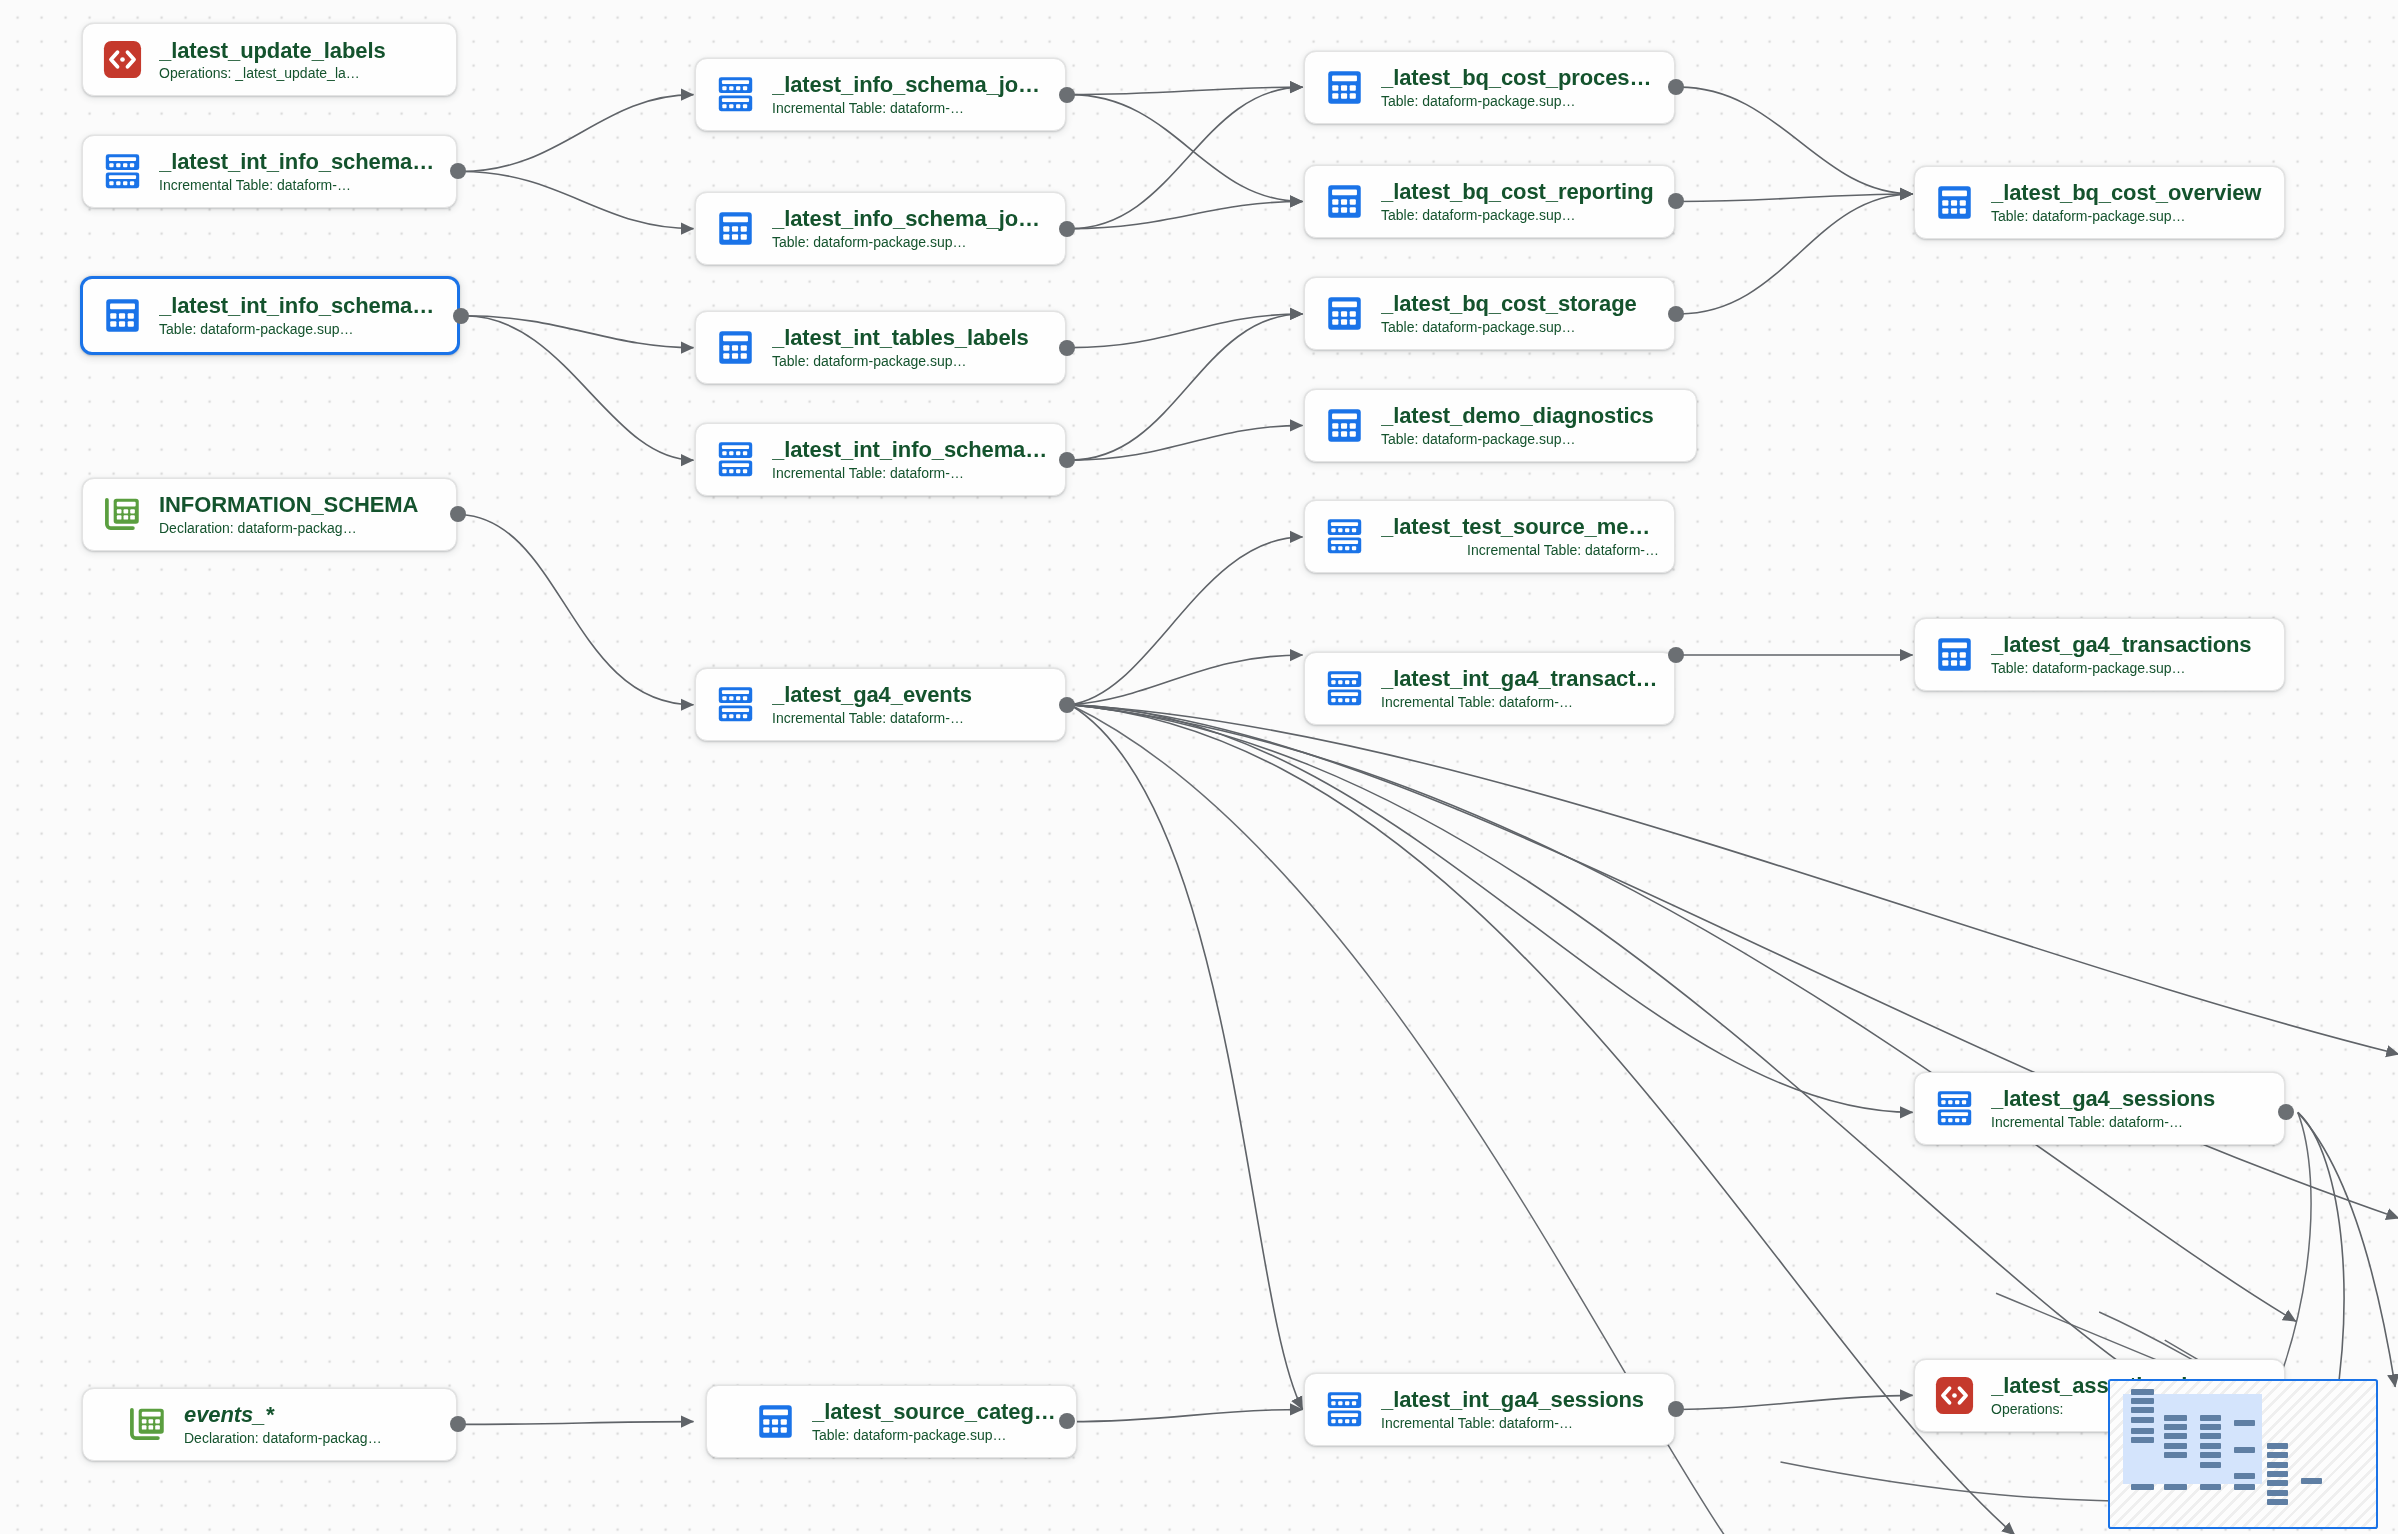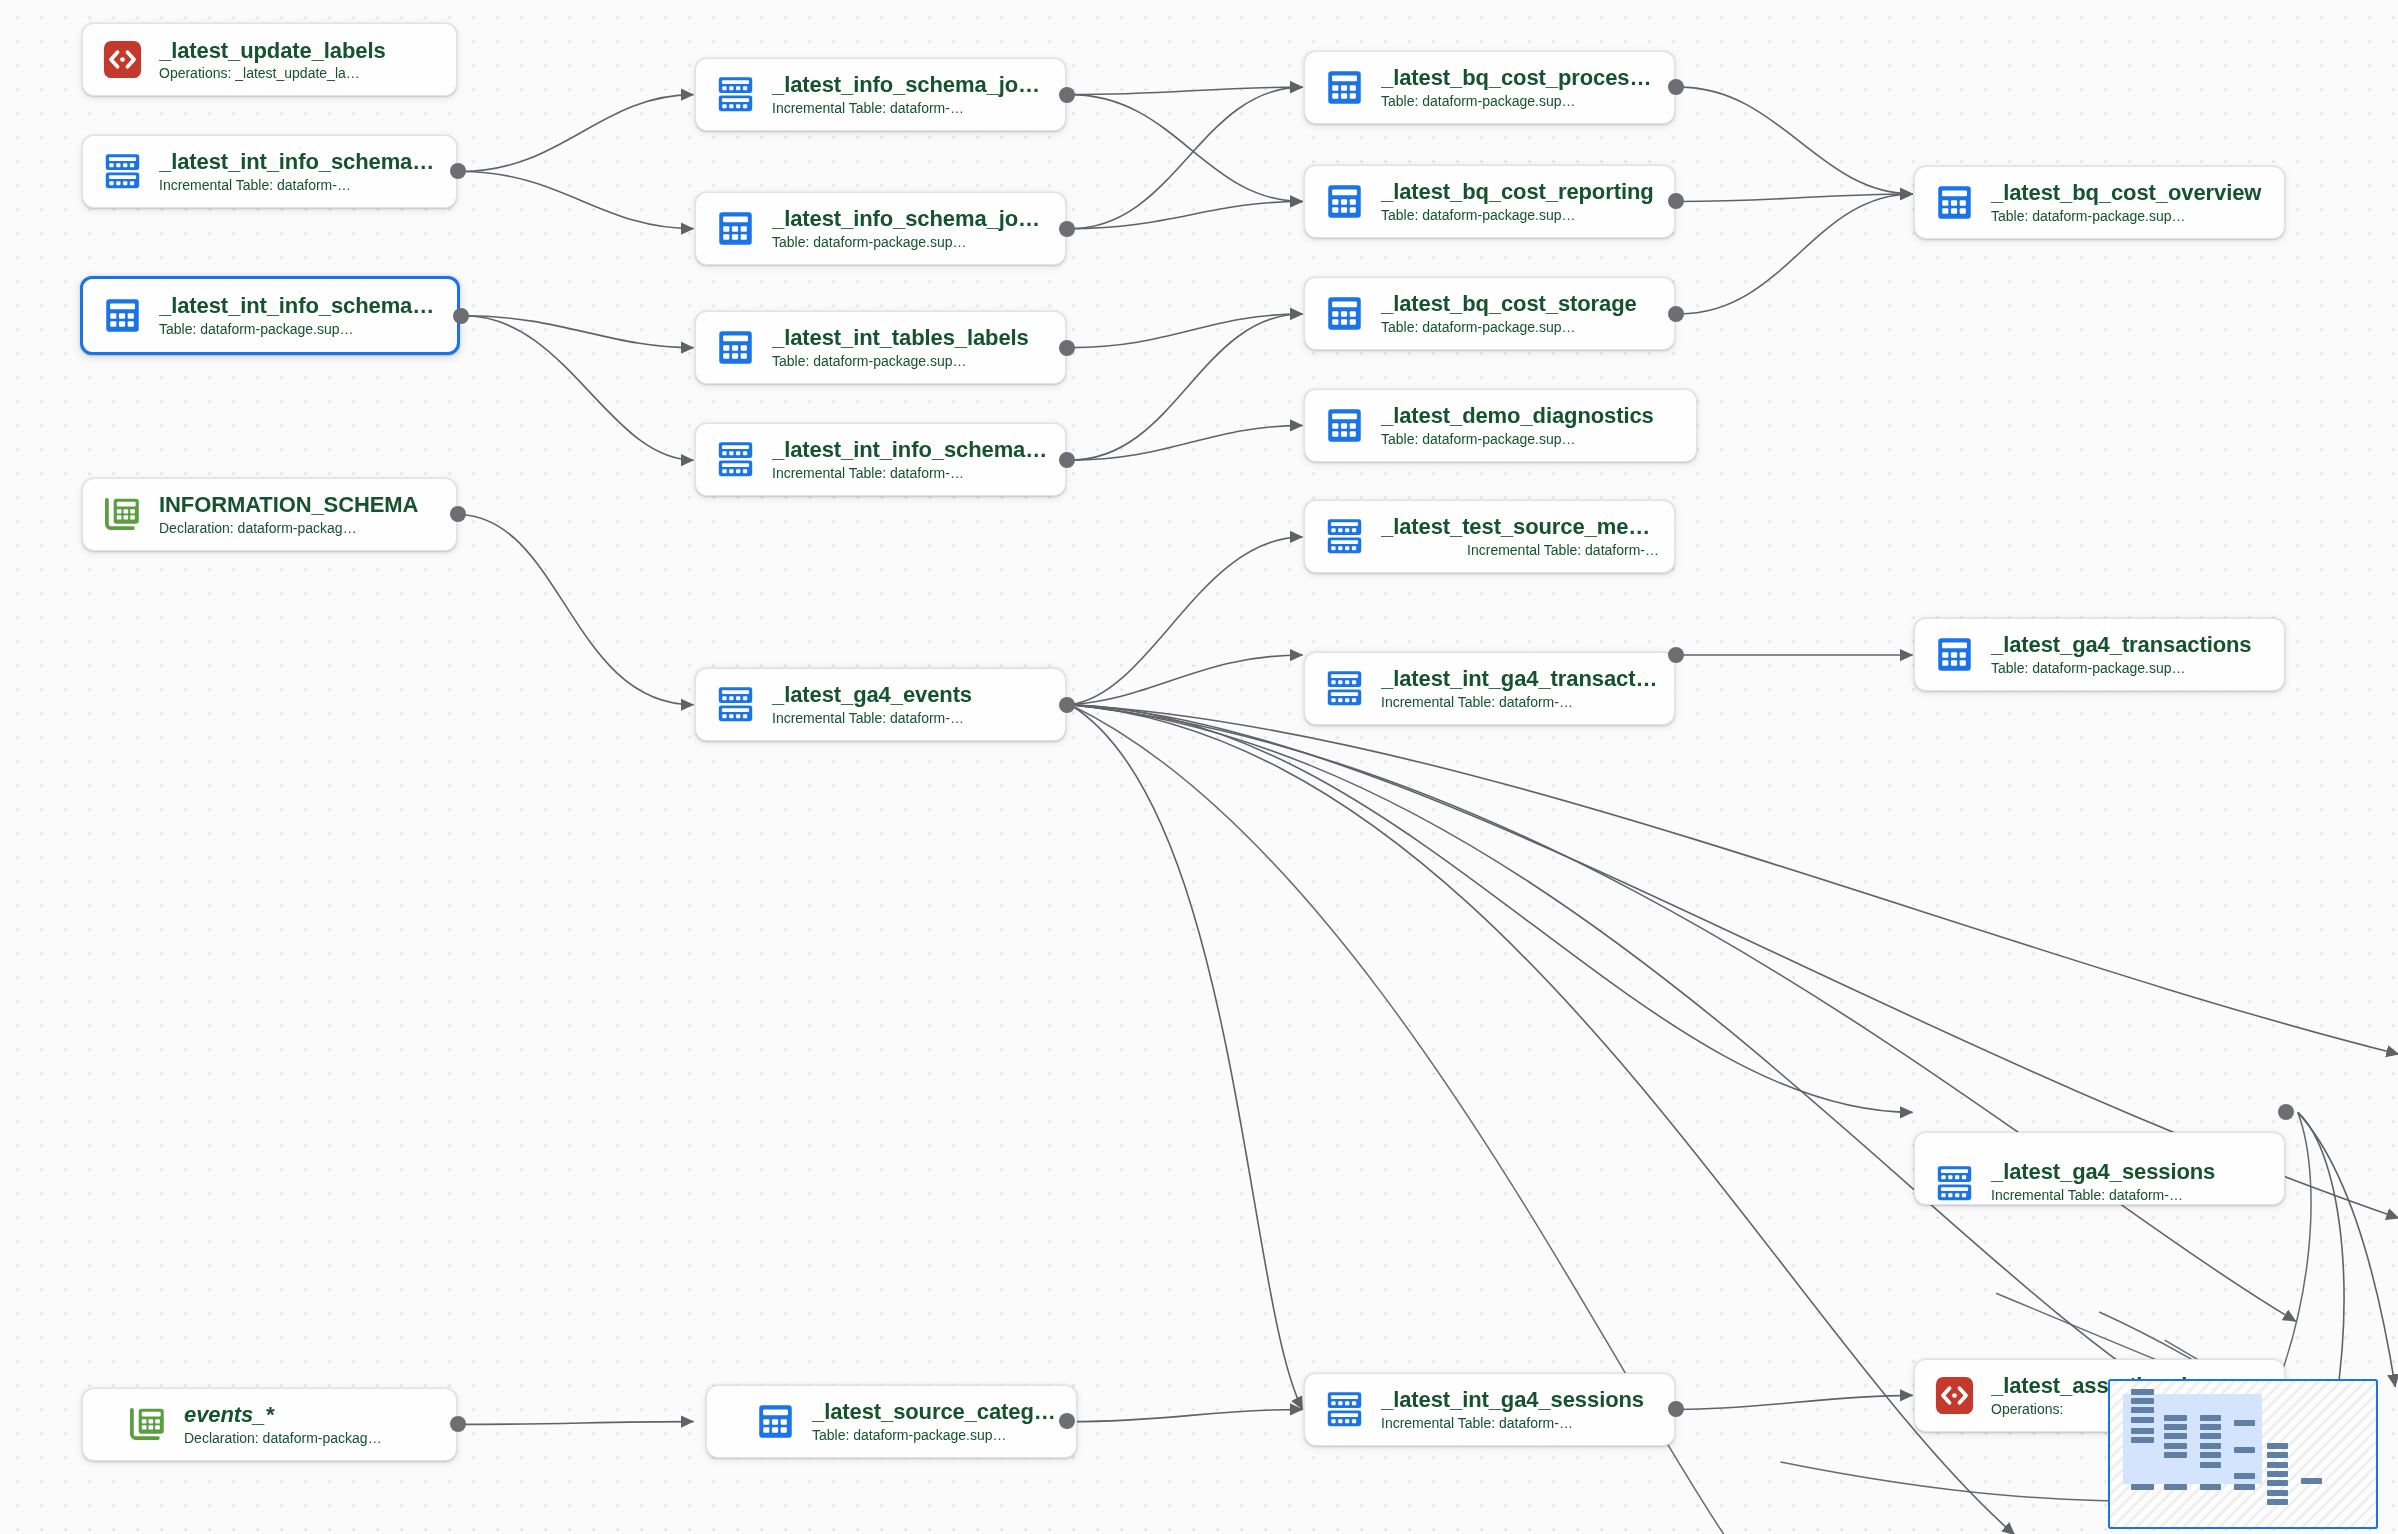--- a/index.html
+++ b/index.html
@@ -565,7 +565,7 @@
           <span class="sub">Table: dataform-package.sup…</span>
         </span>
       </div>
-      <div class="node" style="left: 1914px; top: 1132px; width: 371px; height: 73px; align-items: flex-end;">
+      <div class="node" style="left: 1914px; top: 1072px; width: 371px; height: 73px;">
         <span class="icon">
           <svg width="39" height="39" viewBox="0 0 42 42">
             <rect x="3" y="2.5" width="36" height="17" rx="2.6" fill="#1a73e8"></rect>

